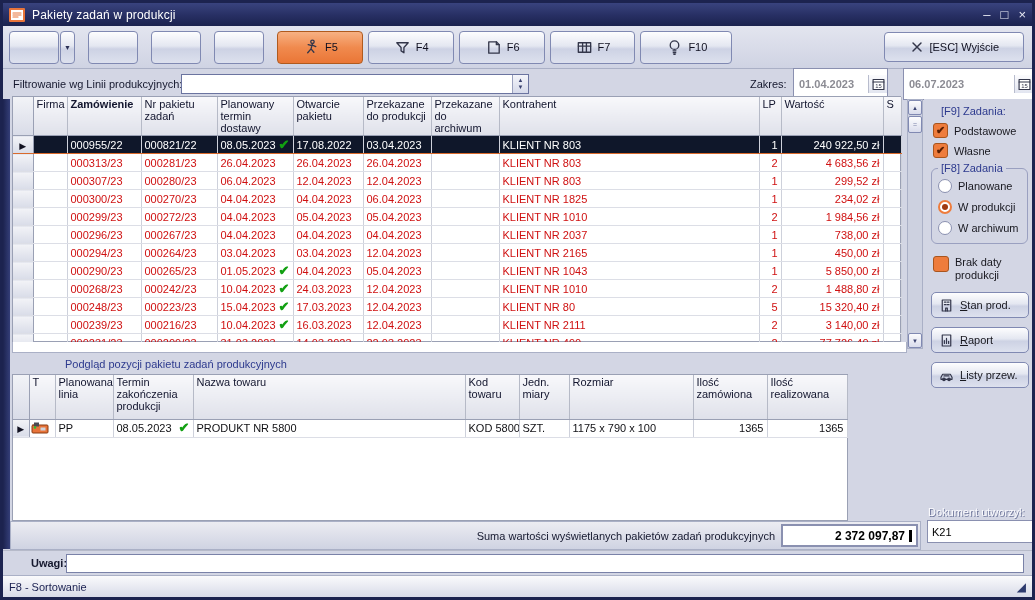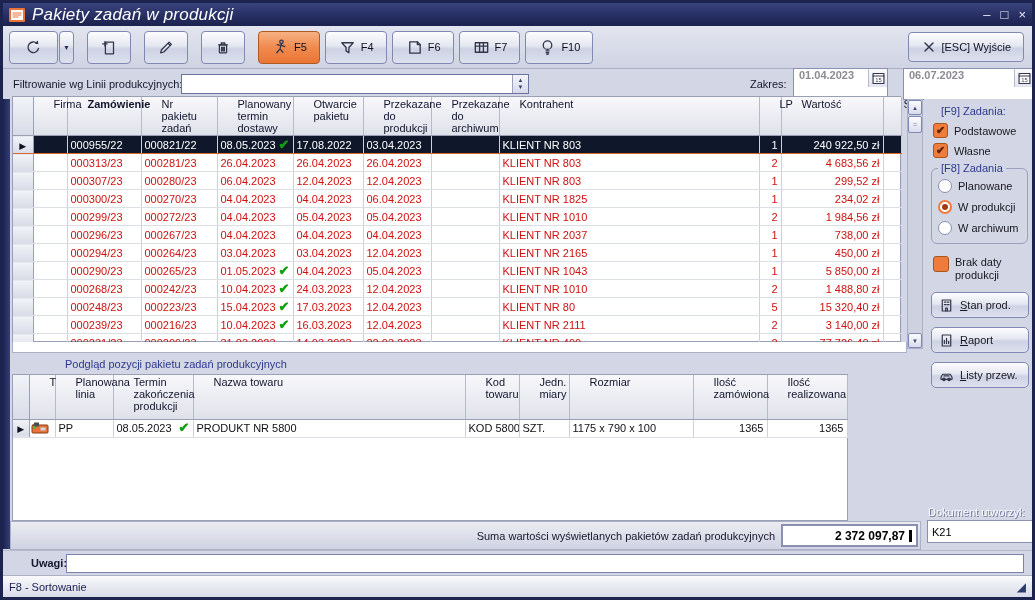--- a/index.html
+++ b/index.html
@@ -14,7 +14,7 @@
               background:linear-gradient(180deg,#39437e 0%,#272f63 55%,#1b224e 100%);
               display:flex; align-items:center; padding:0 6px; color:#fff; }
   .titlebar .app-ic { width:16px; height:14px; margin-right:7px; flex:0 0 auto; }
-  .title-text { font-size:17px; letter-spacing:.2px;font-style:italic; }
+  .title-text { font-size:12px; letter-spacing:.2px; }
   .winbtns { margin-left:auto; display:flex; gap:10px; font-size:13px; color:#e8eaf4; }
   .winbtns span { cursor:default; line-height:14px; }
 

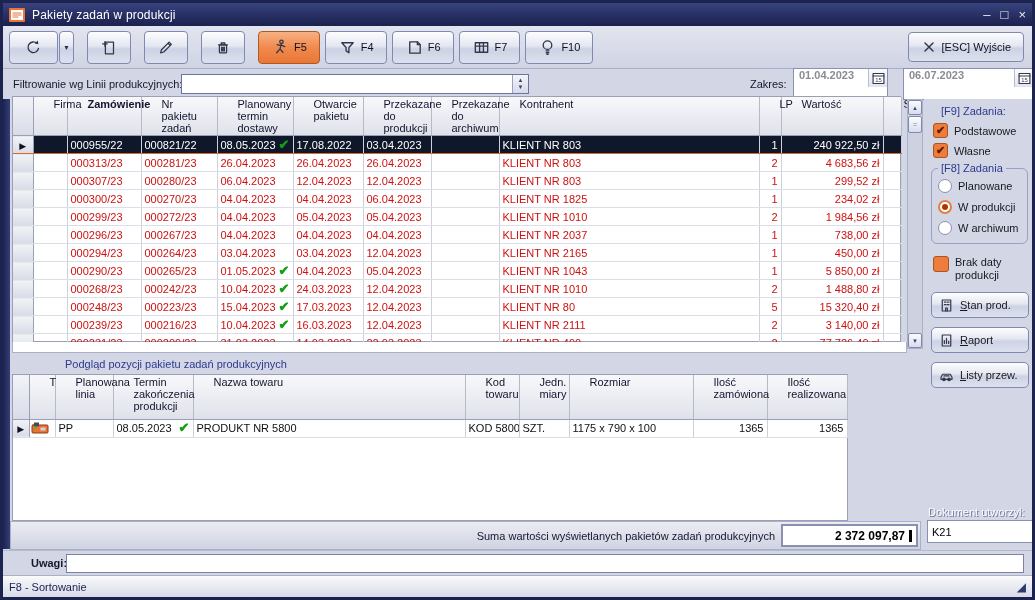--- a/index.html
+++ b/index.html
@@ -25,7 +25,7 @@
   .tbtn { height:33px; border:1px solid #8089b2; border-radius:4px;
           background:linear-gradient(180deg,#fdfdfe,#e4e7f1 45%,#cdd2e4 55%,#dde1ee);
           display:flex; align-items:center; justify-content:center; gap:4px;
-          margin-right:5px; padding:0 12px; }
+          margin-right:5px; padding:0 24px; }
   .tbtn svg { width:19px; height:19px; }
   .tbtn .flabel { font-size:11px; color:#101020; }
   .tbtn.active { background:linear-gradient(180deg,#f7b183,#f08a4e 50%,#ea7636);

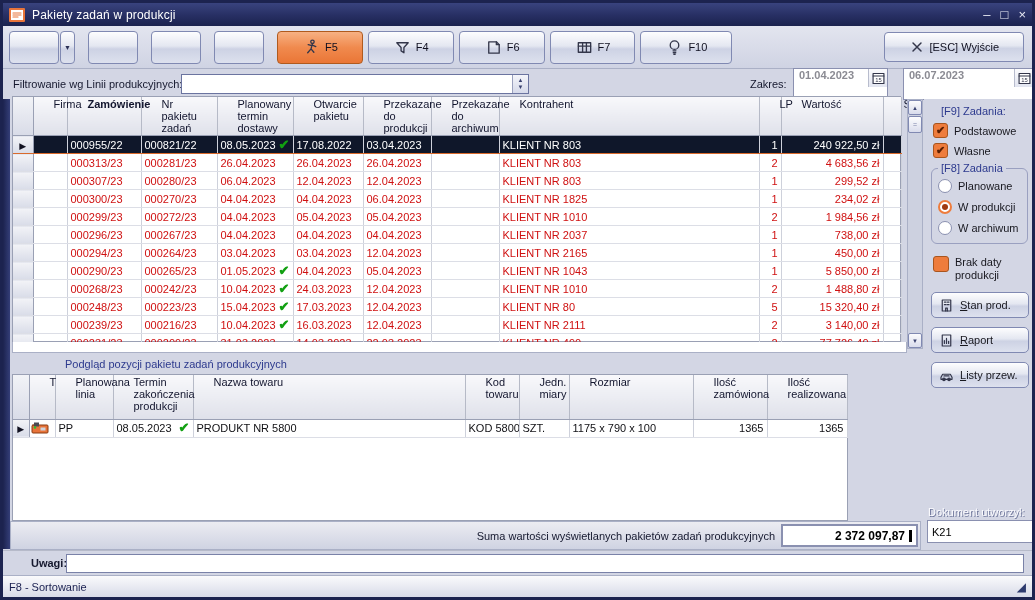--- a/index.html
+++ b/index.html
@@ -48,7 +48,7 @@
   .spinner span { font-size:6px; line-height:7px; color:#3a4270; }
   .range-label { position:absolute; left:747px; color:#15182e; }
   .datefield { position:absolute; height:32px; background:#fff; border:1px solid #8a90b0;
-               display:flex; align-items:flex-start; }
+               display:flex; align-items:center; }
   .datefield .dtext { flex:1; padding:0 5px; color:#8b8b93; font-weight:bold; }
   .datefield .calbtn { width:19px; height:18px; border-left:1px solid #b8bccd;
                        display:flex; align-items:center; justify-content:center;

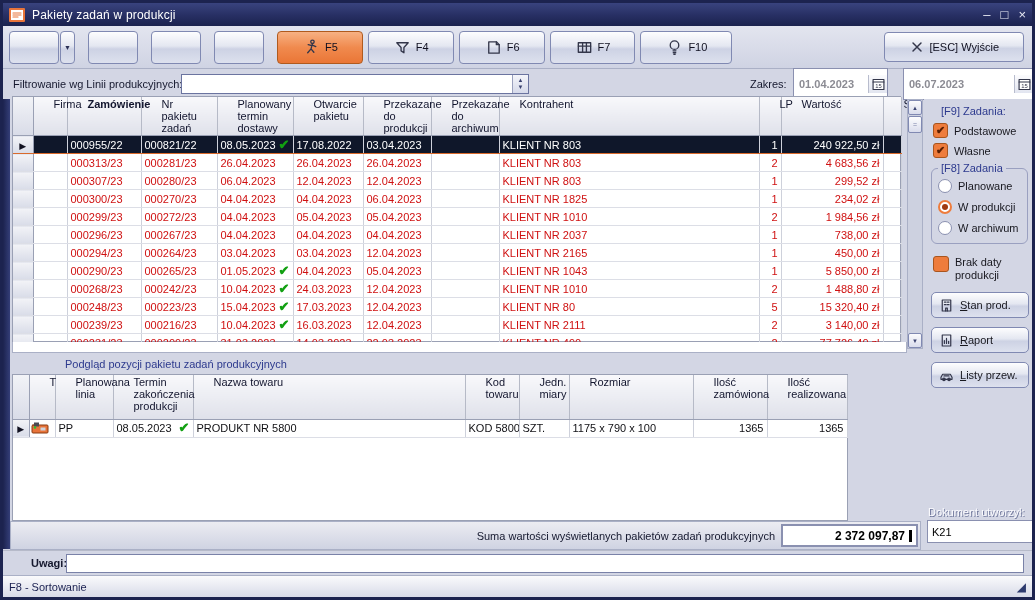--- a/index.html
+++ b/index.html
@@ -68,7 +68,7 @@
   th { background:linear-gradient(180deg,#f8f8fb,#dfe1ea);
        border-right:1px solid #b6bac7; border-bottom:1px solid #9aa0b4;
        font-weight:normal; text-align:left; vertical-align:top;
-       padding:1px 20px; color:#12152e; line-height:12px; height:26px; font-size:11px; }
+       padding:1px 3px; color:#12152e; line-height:12px; height:26px; font-size:11px; }
   th.bold { font-weight:bold; }
   td { border-right:1px solid #ced1db; border-bottom:1px solid #dcdee6;
        height:18px; padding:0 3px; color:#cf1010; white-space:nowrap; overflow:hidden; }

